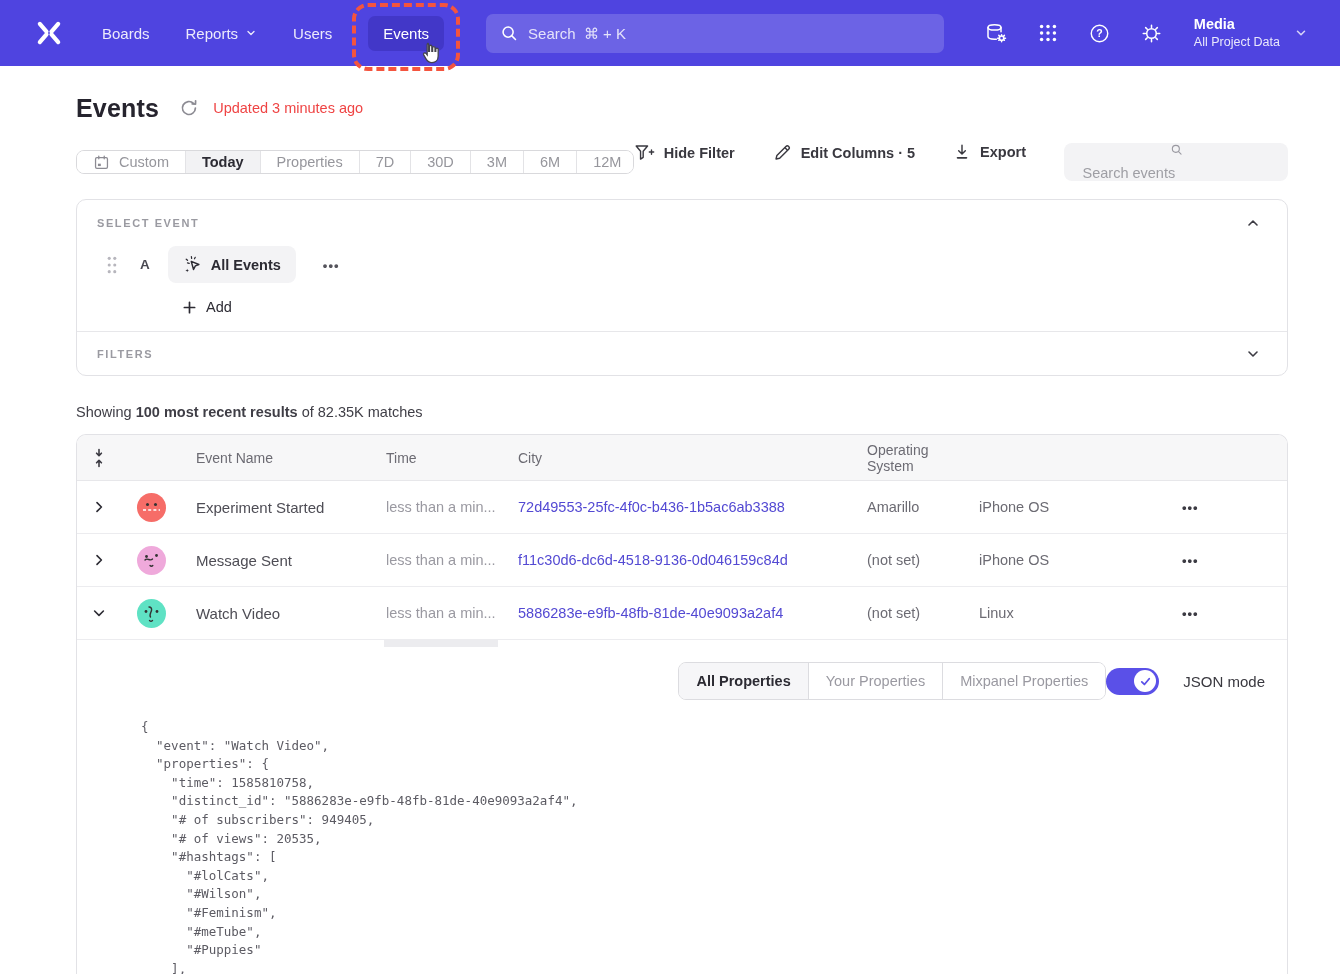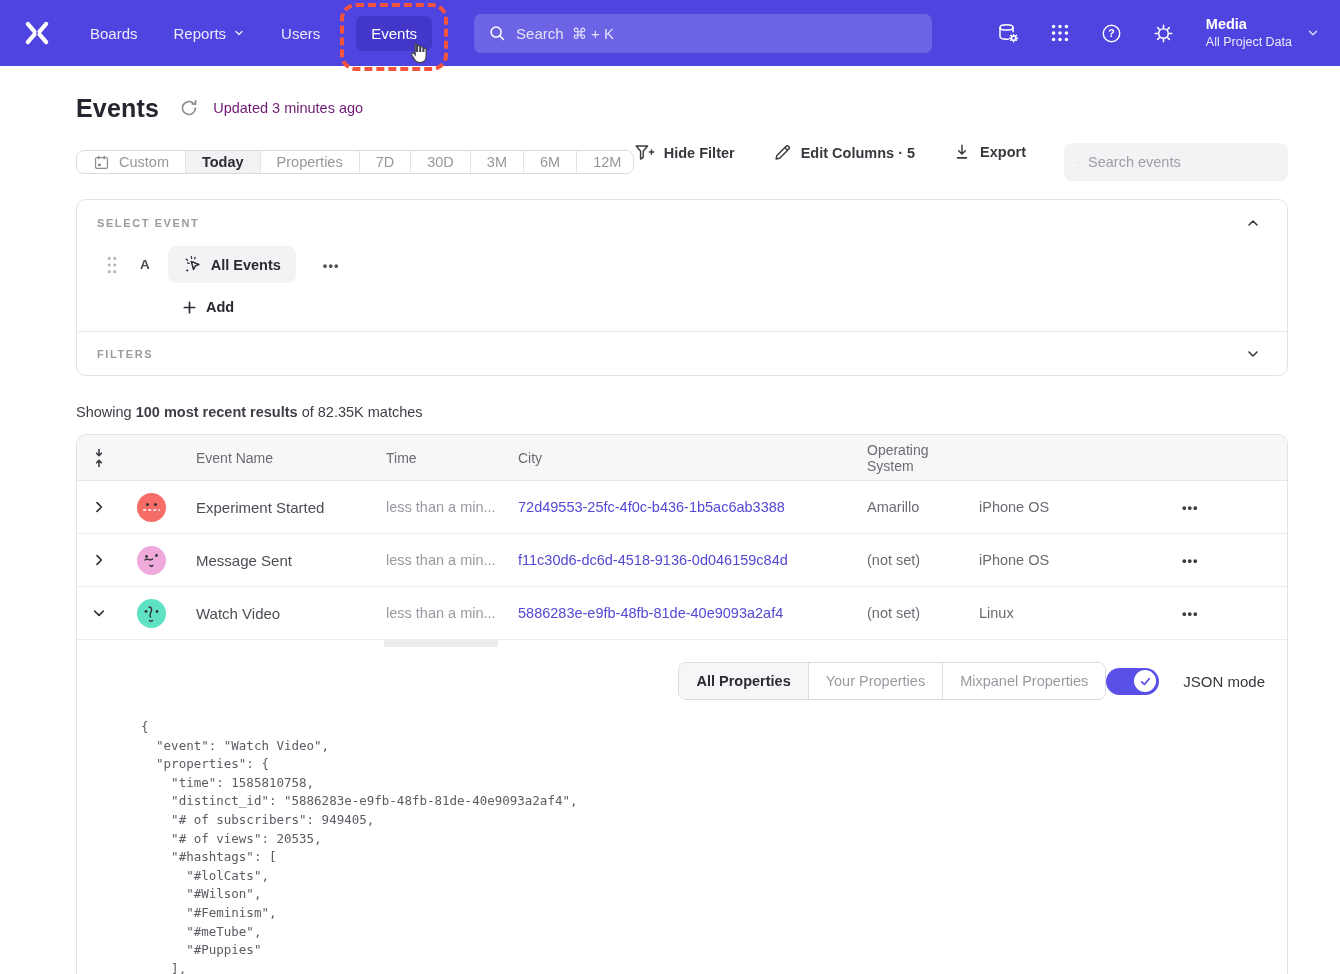--- a/index.html
+++ b/index.html
@@ -9,7 +9,7 @@
 
   
   .navbar { position:relative; height:66px; background:#4F44E0; display:flex;
-    align-items:center; padding:0 20px; overflow:visible; z-index:5; }
+    align-items:center; padding:0 32px; overflow:visible; z-index:5; }
   .logo { width:34px; height:34px; display:flex; align-items:center; justify-content:center;
     margin-right:36px; cursor:pointer; }
   .nav-items { display:flex; align-items:center; gap:36px; }

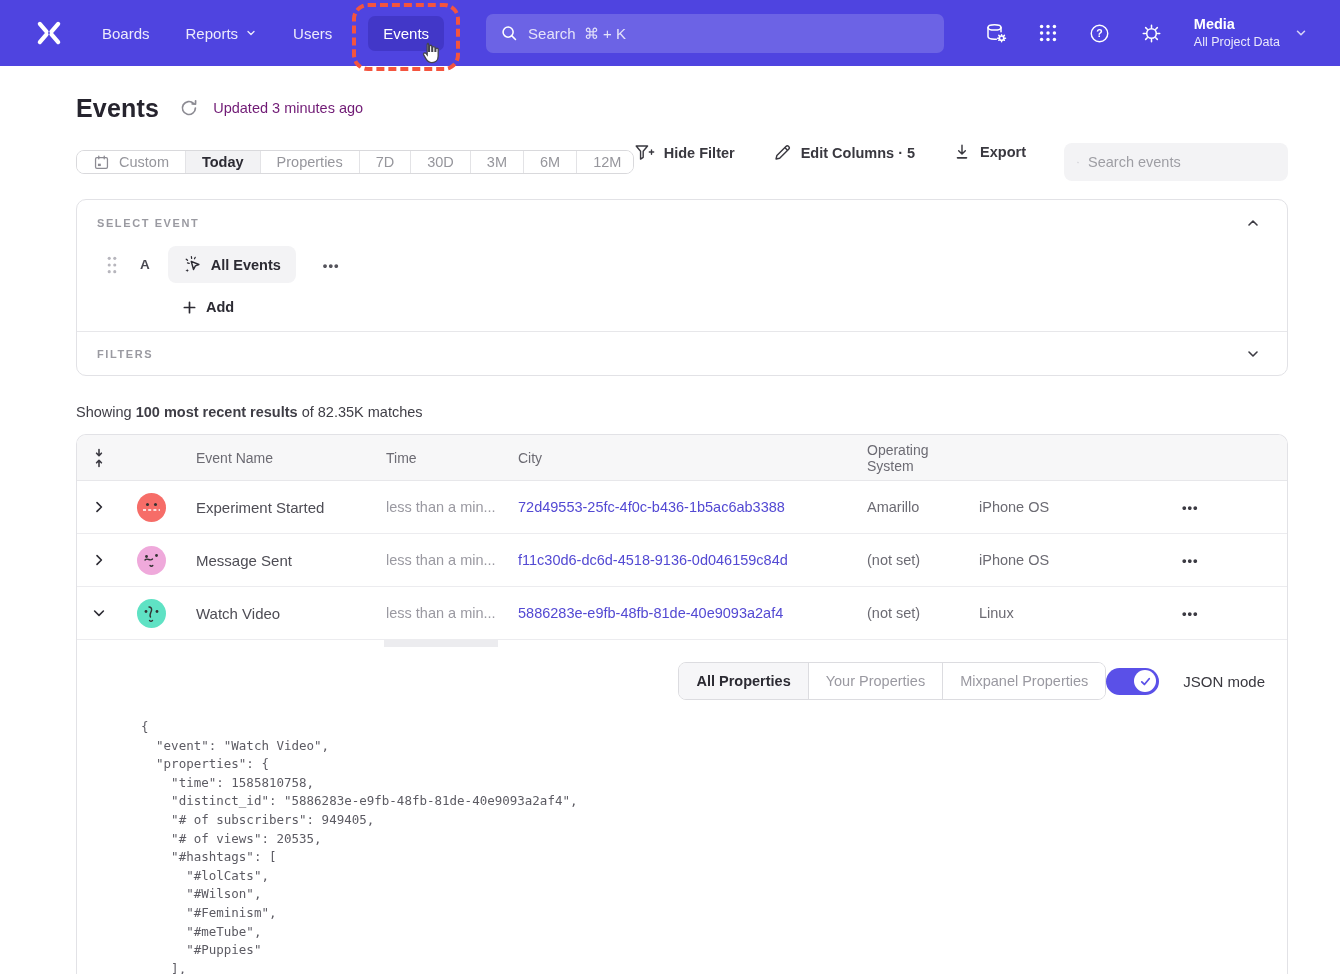--- a/index.html
+++ b/index.html
@@ -39,7 +39,7 @@
 
   .title-row { display:flex; align-items:center; gap:14px; height:30px; }
   .page-title { font-size:25px; font-weight:700; color:#26242e; letter-spacing:0.2px; }
-  .updated-text { color:#701a75; font-size:14.5px; }
+  .updated-text { color:#ef4444; font-size:14.5px; }
   .refresh-btn { width:20px; height:20px; cursor:pointer; margin-left:6px; }
 
   .controls-row { display:flex; align-items:center; margin-top:20px; height:38px; }

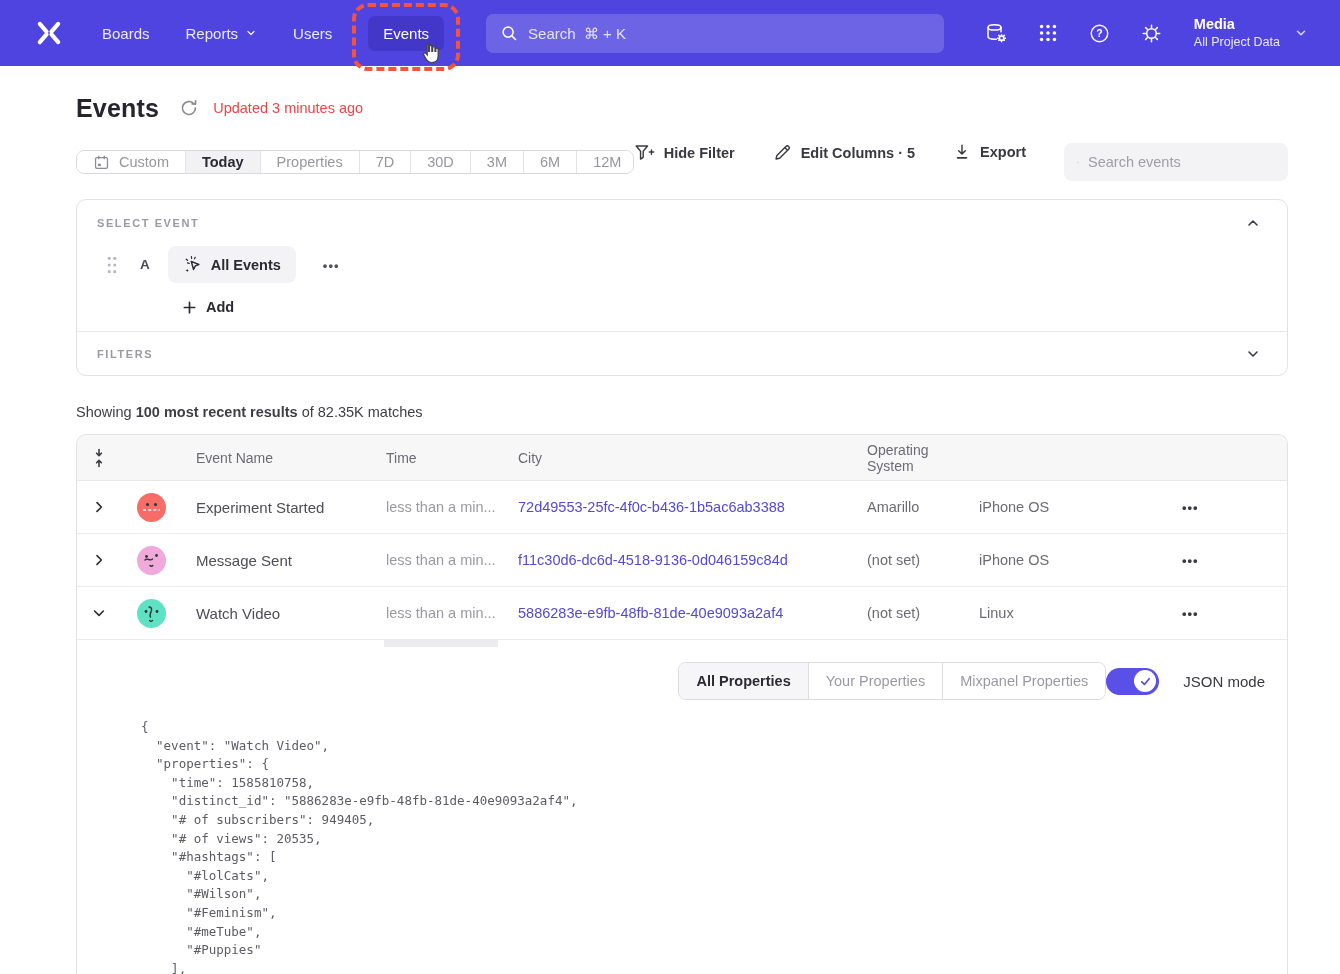--- a/index.html
+++ b/index.html
@@ -54,7 +54,7 @@
   .tool-btn { display:flex; align-items:center; gap:9px; font-size:14.5px; font-weight:600;
     color:#39383f; cursor:pointer; white-space:nowrap; }
   .search-events { display:flex; align-items:center; gap:9px; width:224px; height:38px;
-    background:#f3f3f5; border-radius:8px; padding:0 13px; cursor:text; }
+    background:#f3f3f5; border-radius:8px; padding:0 13px; cursor:text;flex-direction:column; }
   .search-events input { flex:1; border:none; outline:none; background:transparent;
     font-size:14.5px; color:#3c3c3c; font-family:"Liberation Sans",sans-serif; }
   .search-events input::placeholder { color:#9e9ea4; }

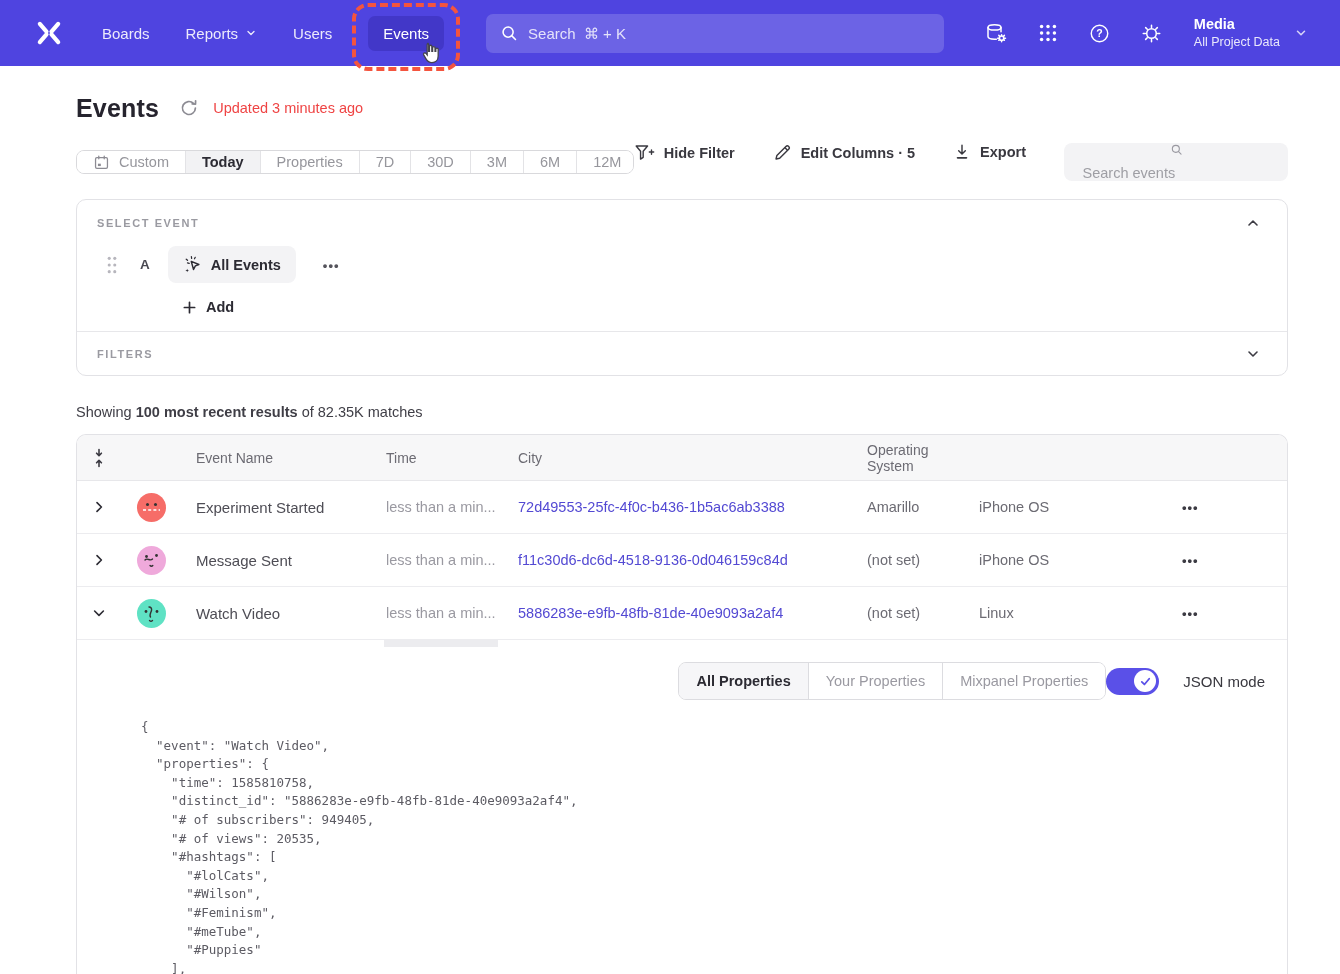--- a/index.html
+++ b/index.html
@@ -74,7 +74,7 @@
   .more-dots { margin-left:27px; cursor:pointer; color:#55545c; }
   .more-dots::before { content:"•••"; font-size:13px; letter-spacing:1px; font-weight:700; }
   .add-btn { display:flex; align-items:center; gap:9px; margin:16px 0 0 85px; cursor:pointer;
-    font-size:14.5px; font-weight:700; color:#2c2b33; }
+    font-size:14.5px; font-weight:400; color:#2c2b33; }
   .qb-divider { border-top:1px solid #e7e7ea; }
   .filters-section { height:43px; display:flex; align-items:center; justify-content:space-between;
     padding:0 20px; }

